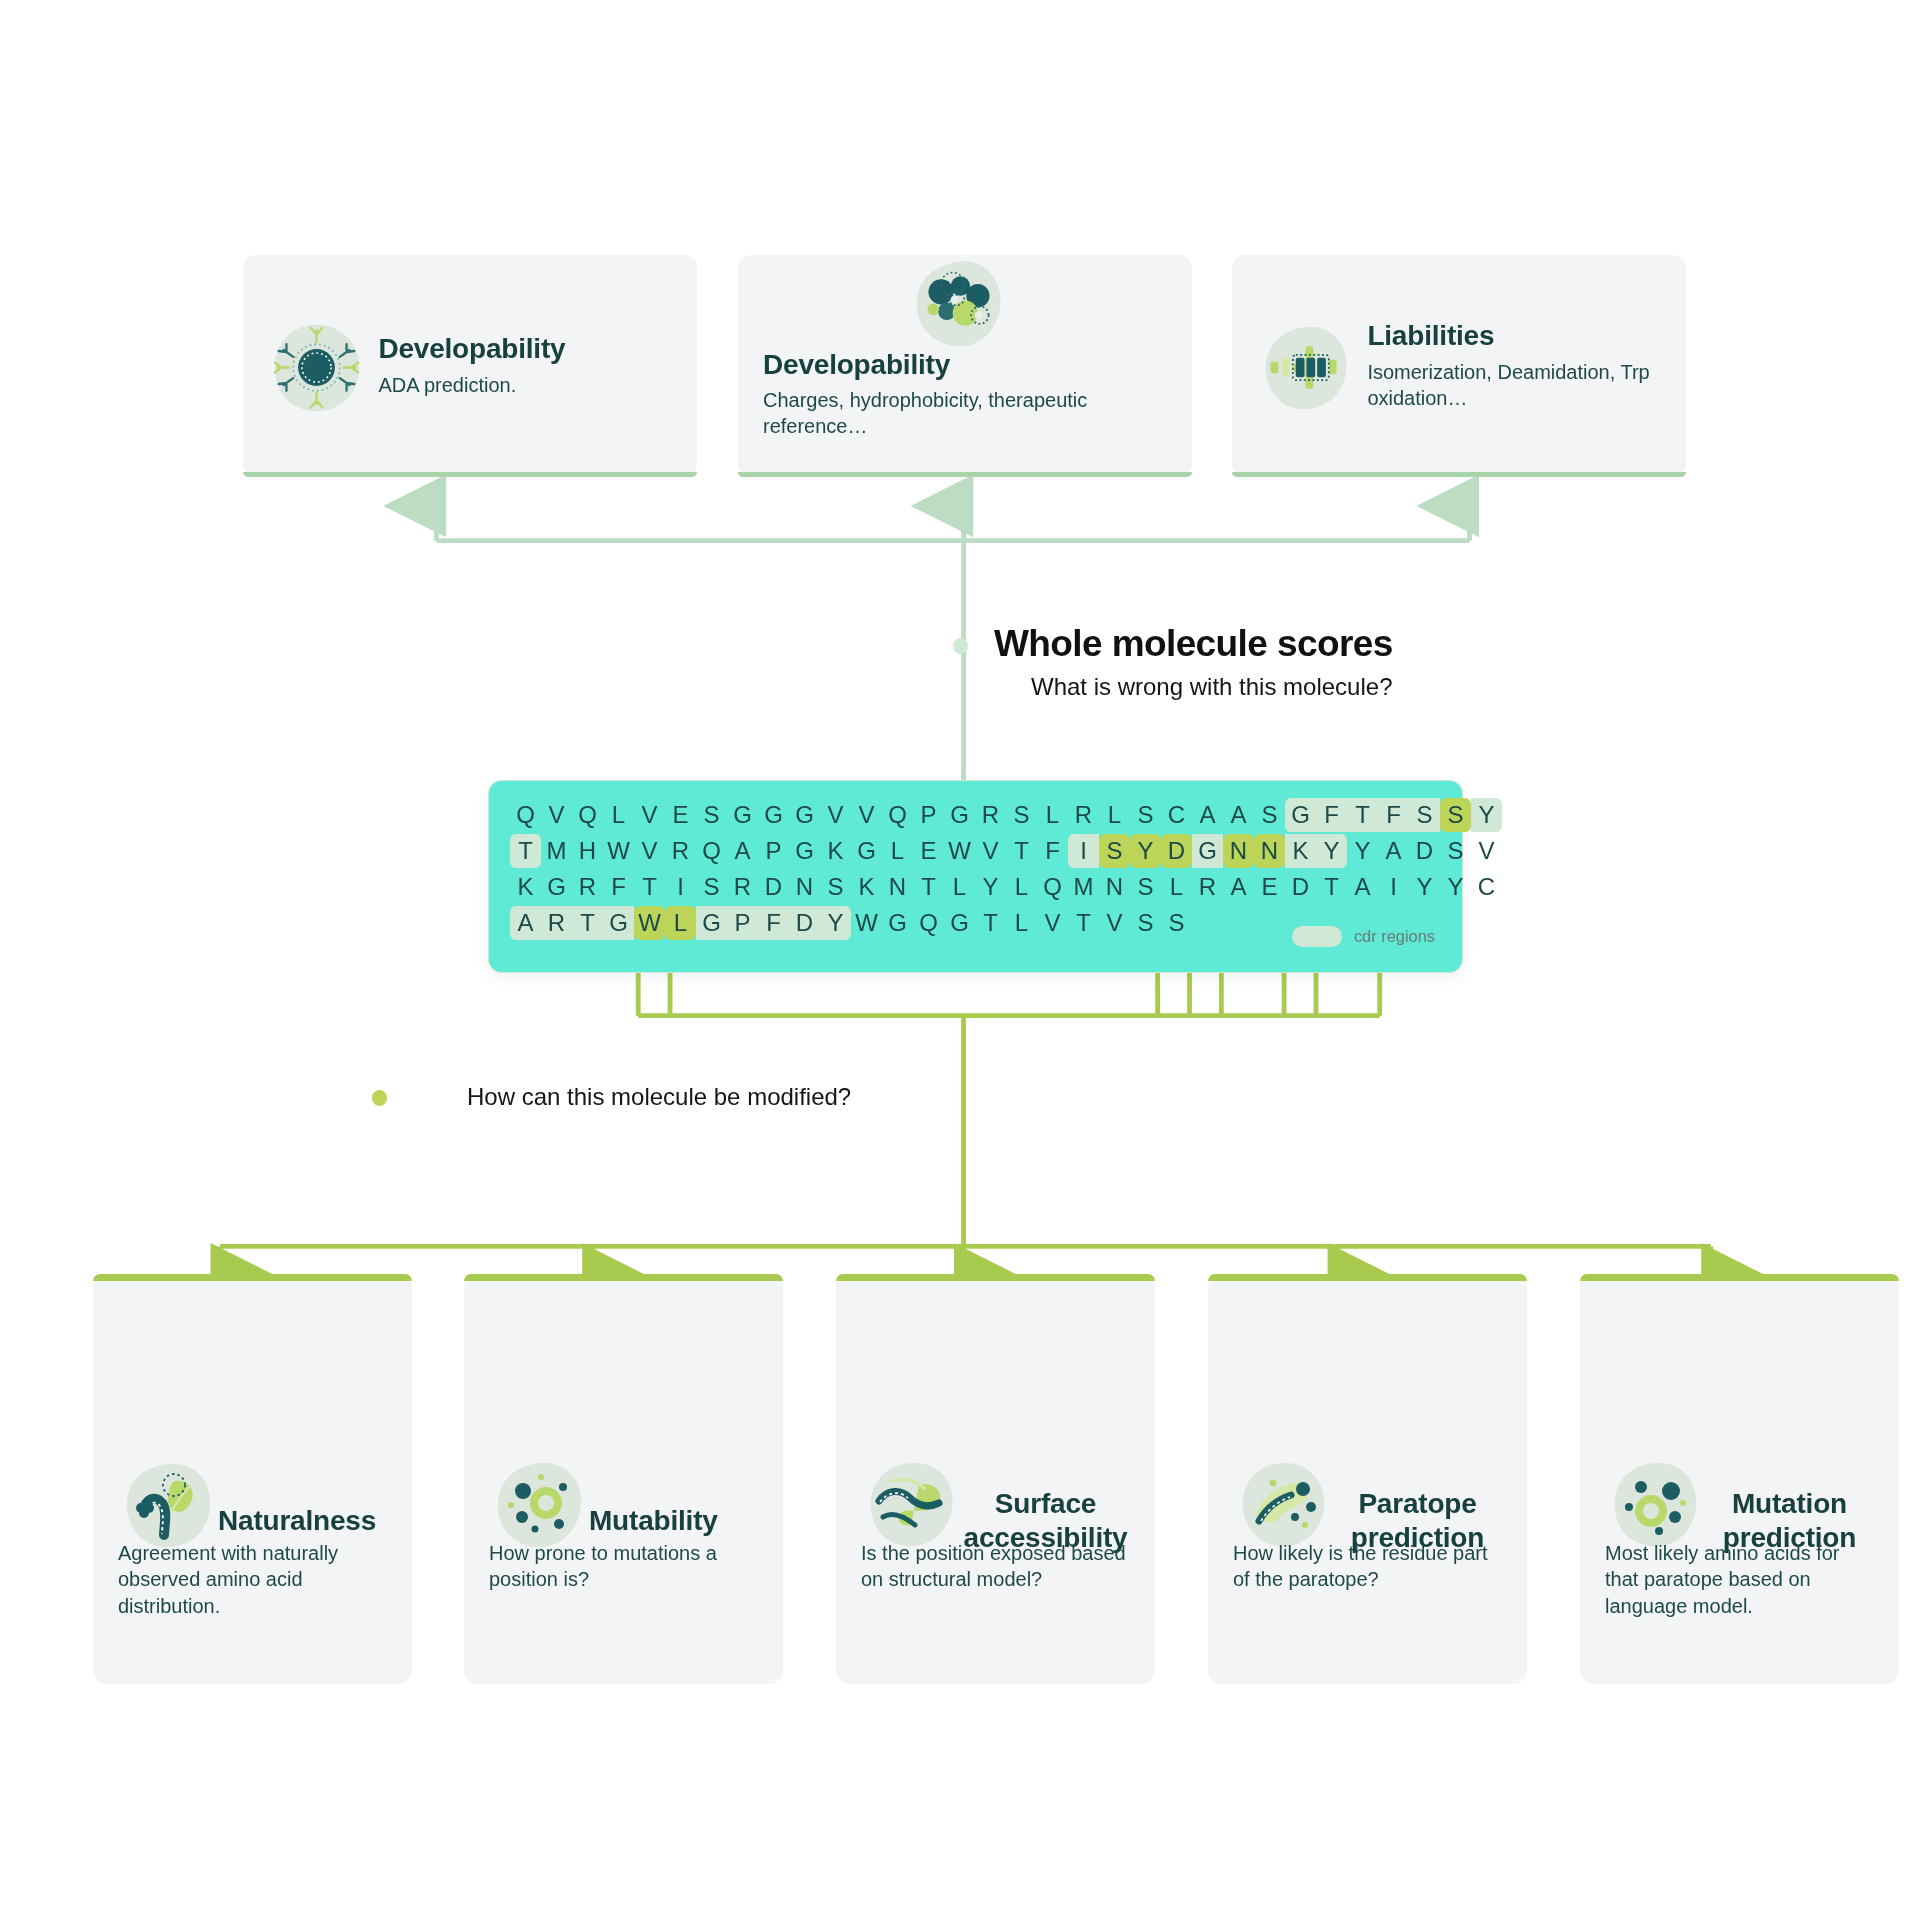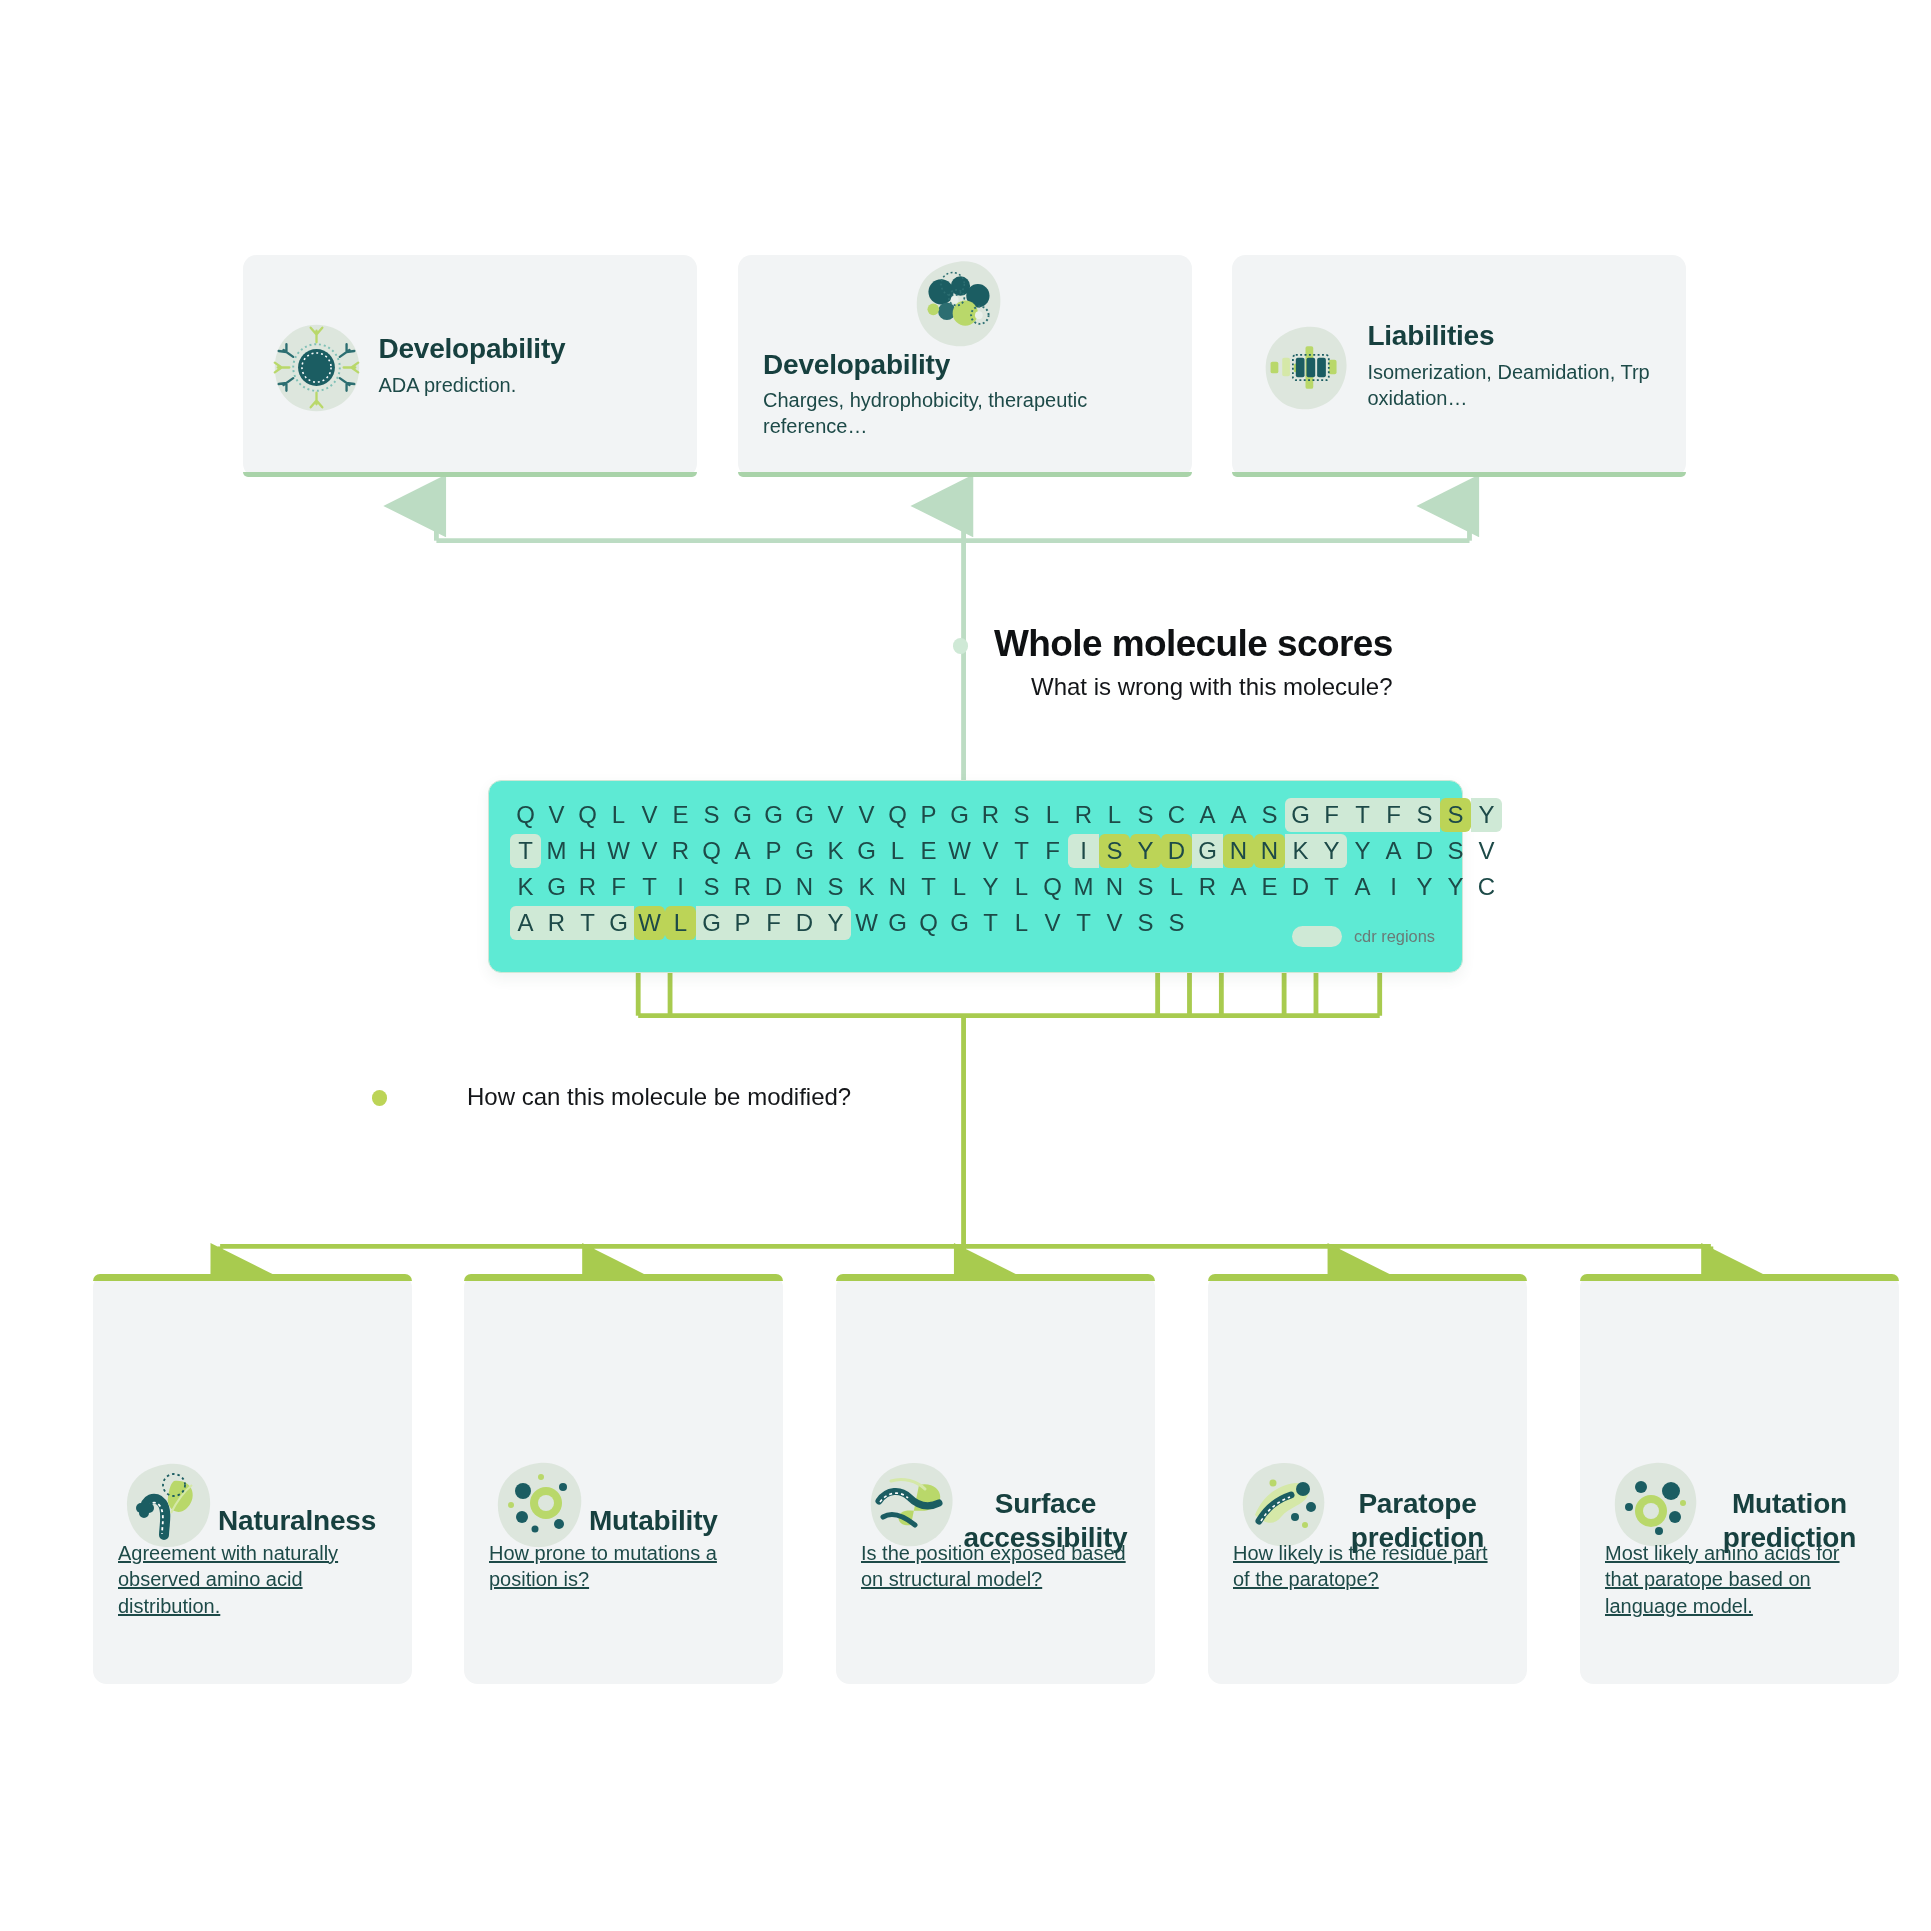--- a/index.html
+++ b/index.html
@@ -109,7 +109,7 @@
   }
   .botcard p{
     margin:0;width:100%;
-    font-size:20px;line-height:1.32;color:#1d4a48;font-weight:400;text-decoration:underline;
+    font-size:20px;line-height:1.32;color:#1d4a48;font-weight:400;
   }
   .botdesc-wrap{position:absolute;left:25px;right:25px;top:266px;}
 </style>

